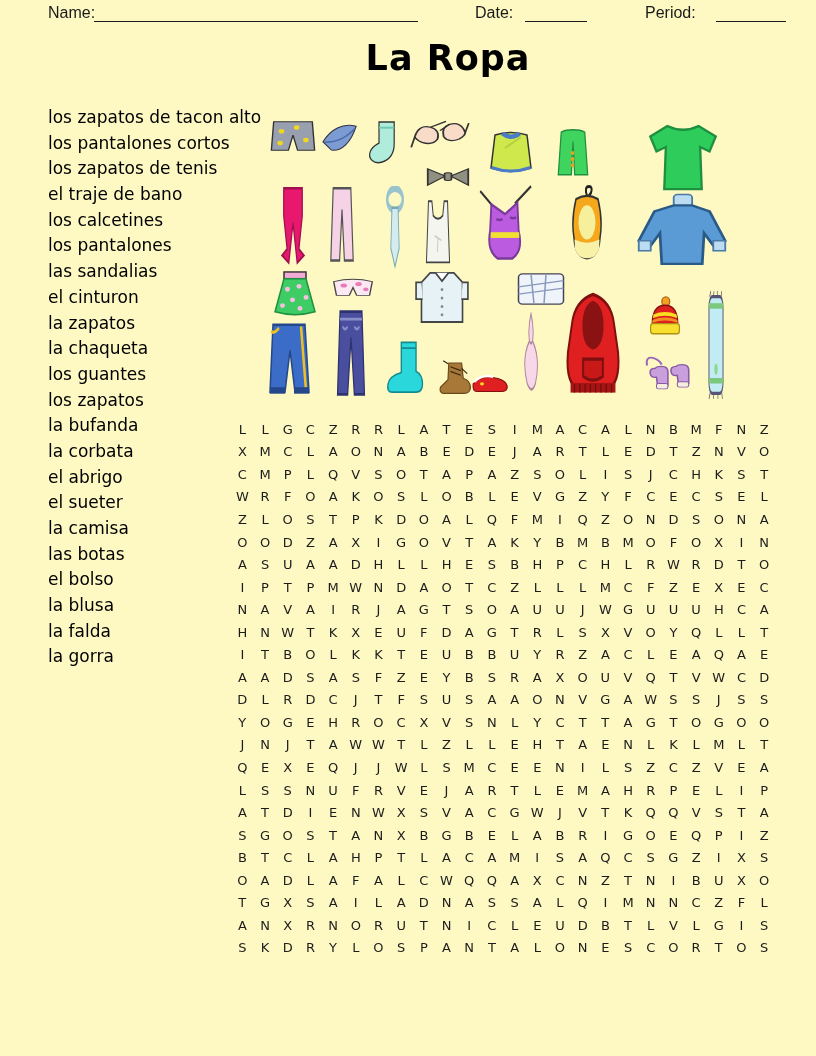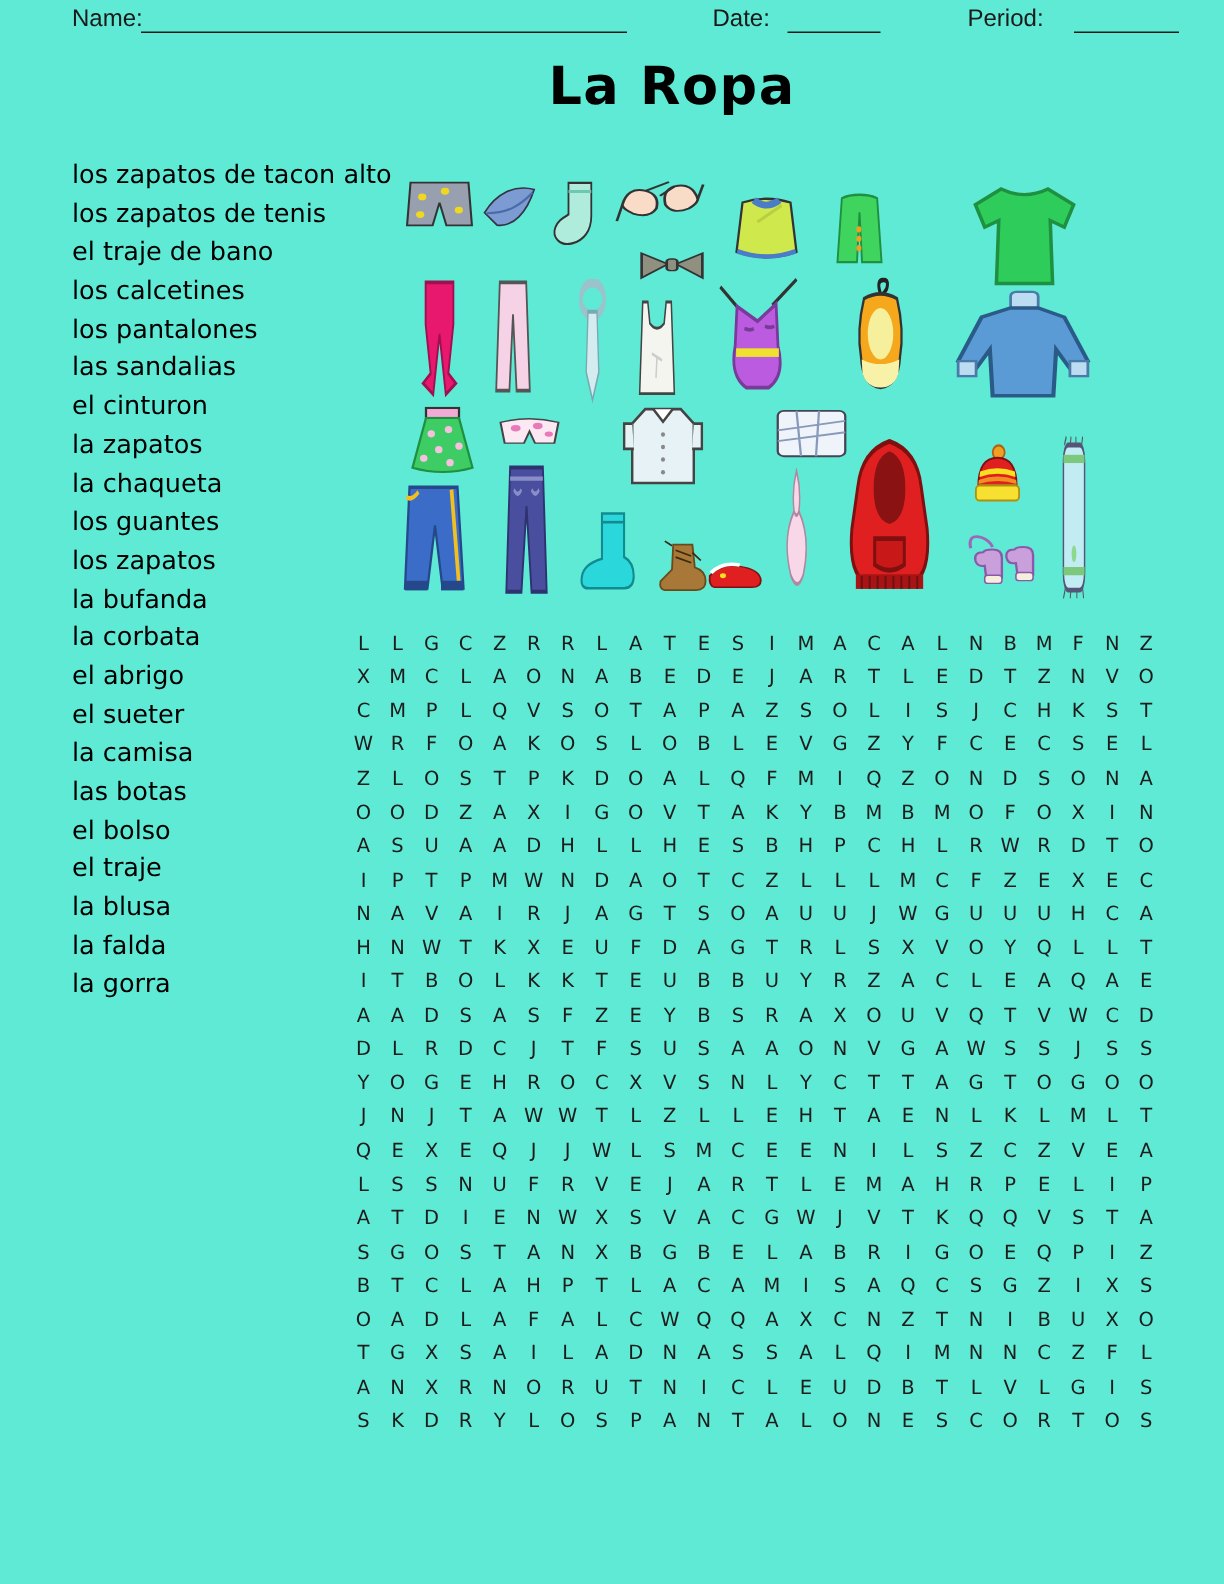--- a/index.html
+++ b/index.html
@@ -3,7 +3,7 @@
 <meta charset="utf-8">
 <style>
   html,body{margin:0;padding:0;background:#fff;}
-  .page{position:relative;width:816px;height:1056px;background:#5eead4;overflow:hidden;
+  .page{position:relative;width:816px;height:1056px;background:#fef9c3;overflow:hidden;
         font-family:"Liberation Sans", sans-serif;color:#111;}
   
   .hdr-label{position:absolute;font-size:16px;color:#1a1a1a;}

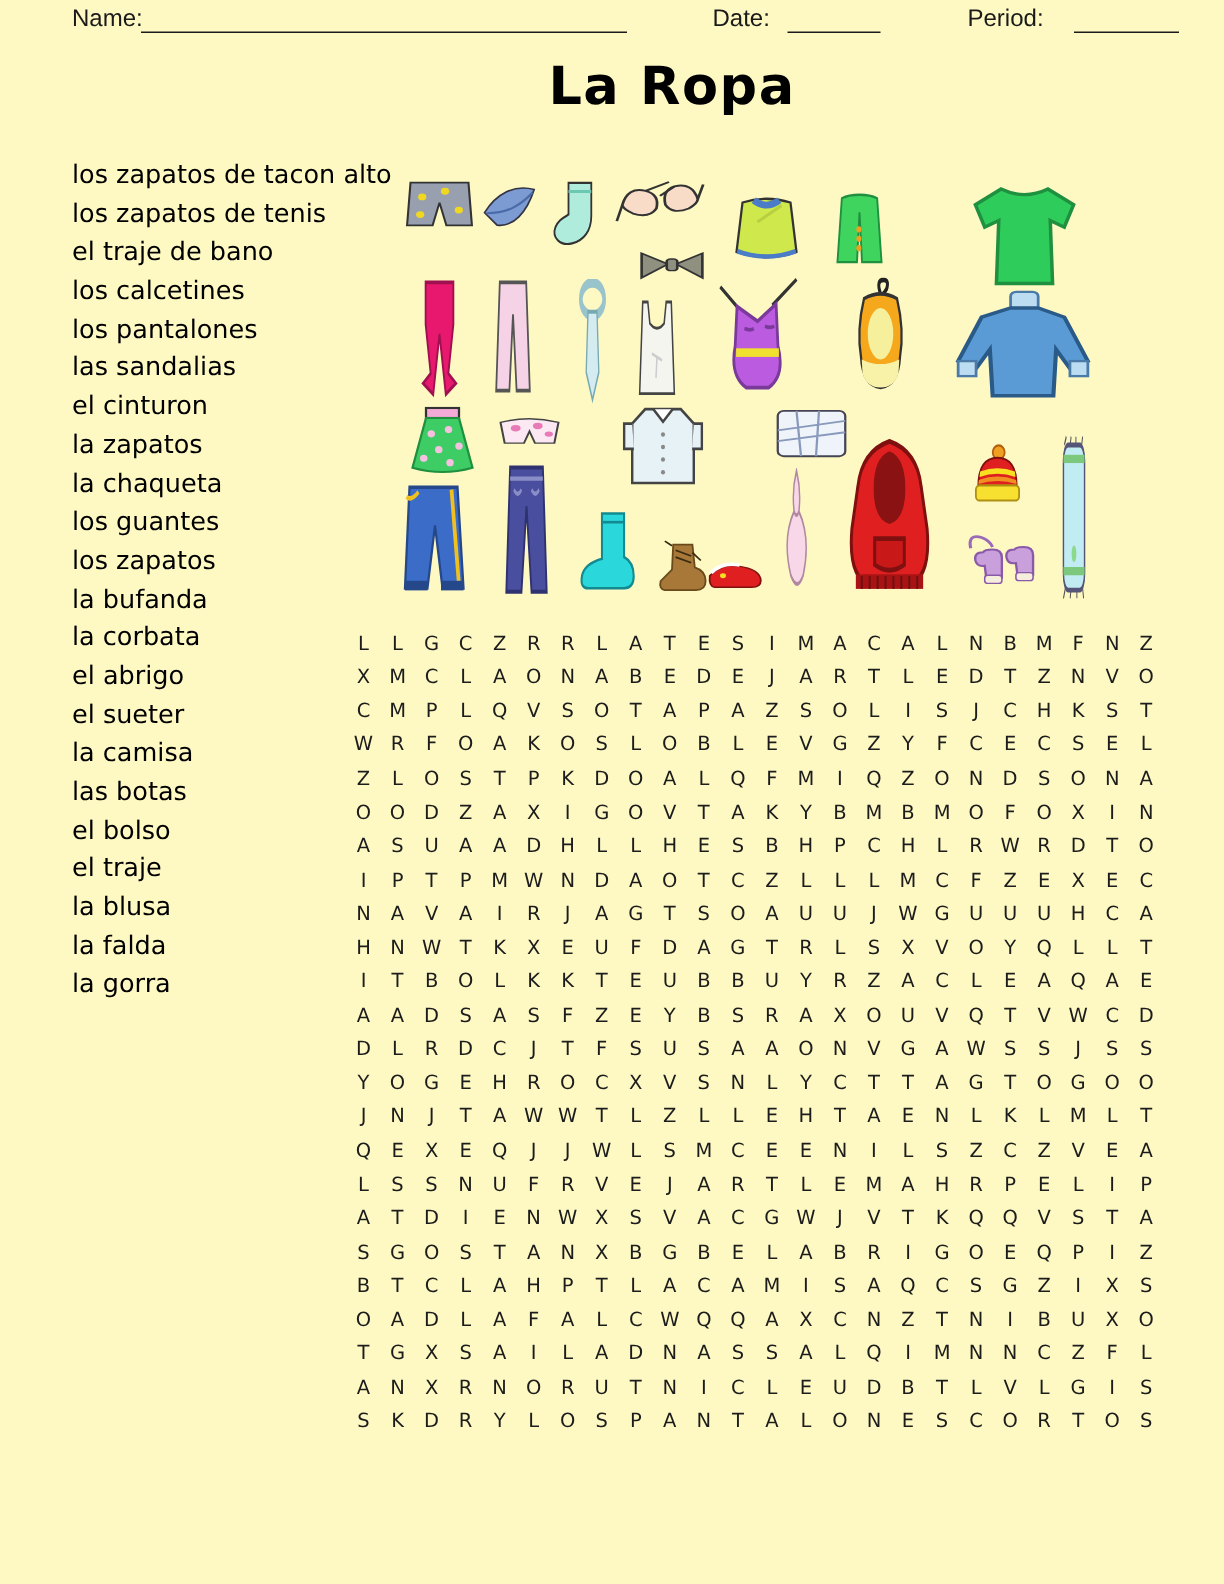--- a/index.html
+++ b/index.html
@@ -41,6 +41,7 @@
 
   <div class="wordlist">
       <div>los zapatos de tacon alto</div>
+      <div>los pantalones cortos</div>
       <div>los zapatos de tenis</div>
       <div>el traje de bano</div>
       <div>los calcetines</div>

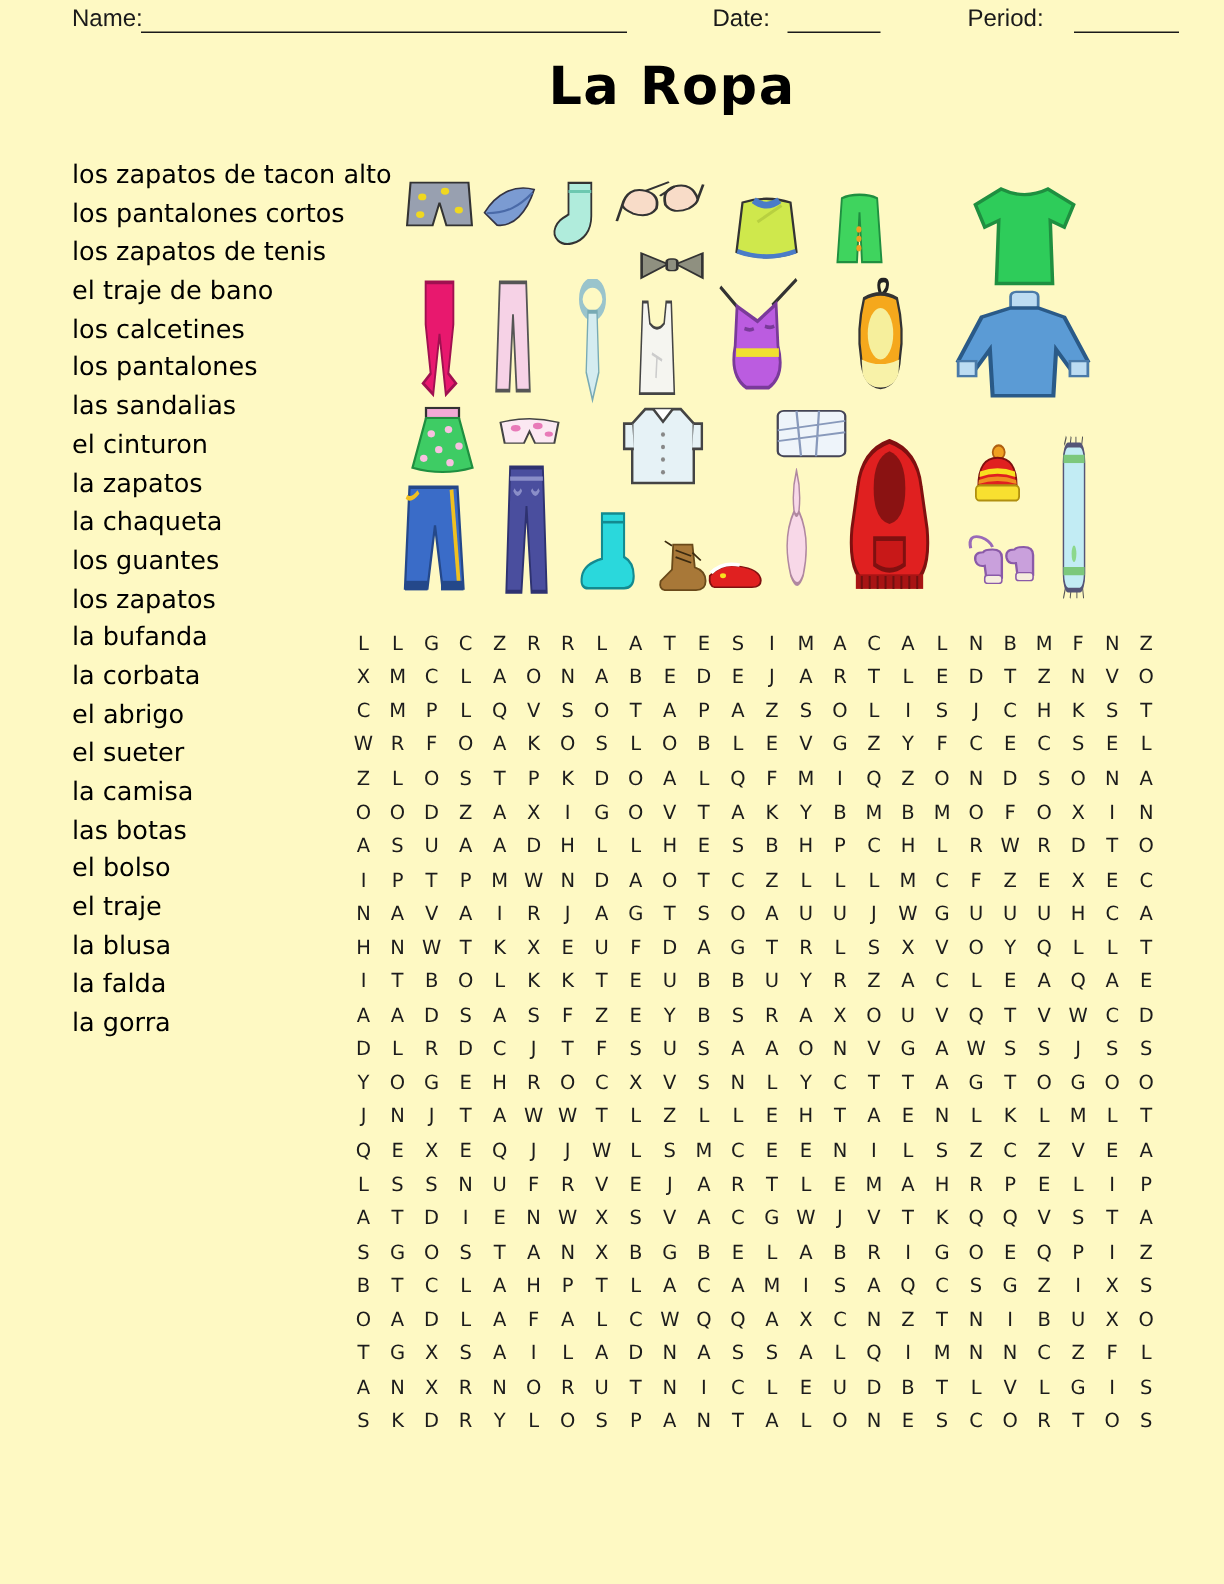--- a/index.html
+++ b/index.html
@@ -59,7 +59,6 @@
       <div>la camisa</div>
       <div>las botas</div>
       <div>el bolso</div>
-      <div>el traje</div>
       <div>la blusa</div>
       <div>la falda</div>
       <div>la gorra</div>

